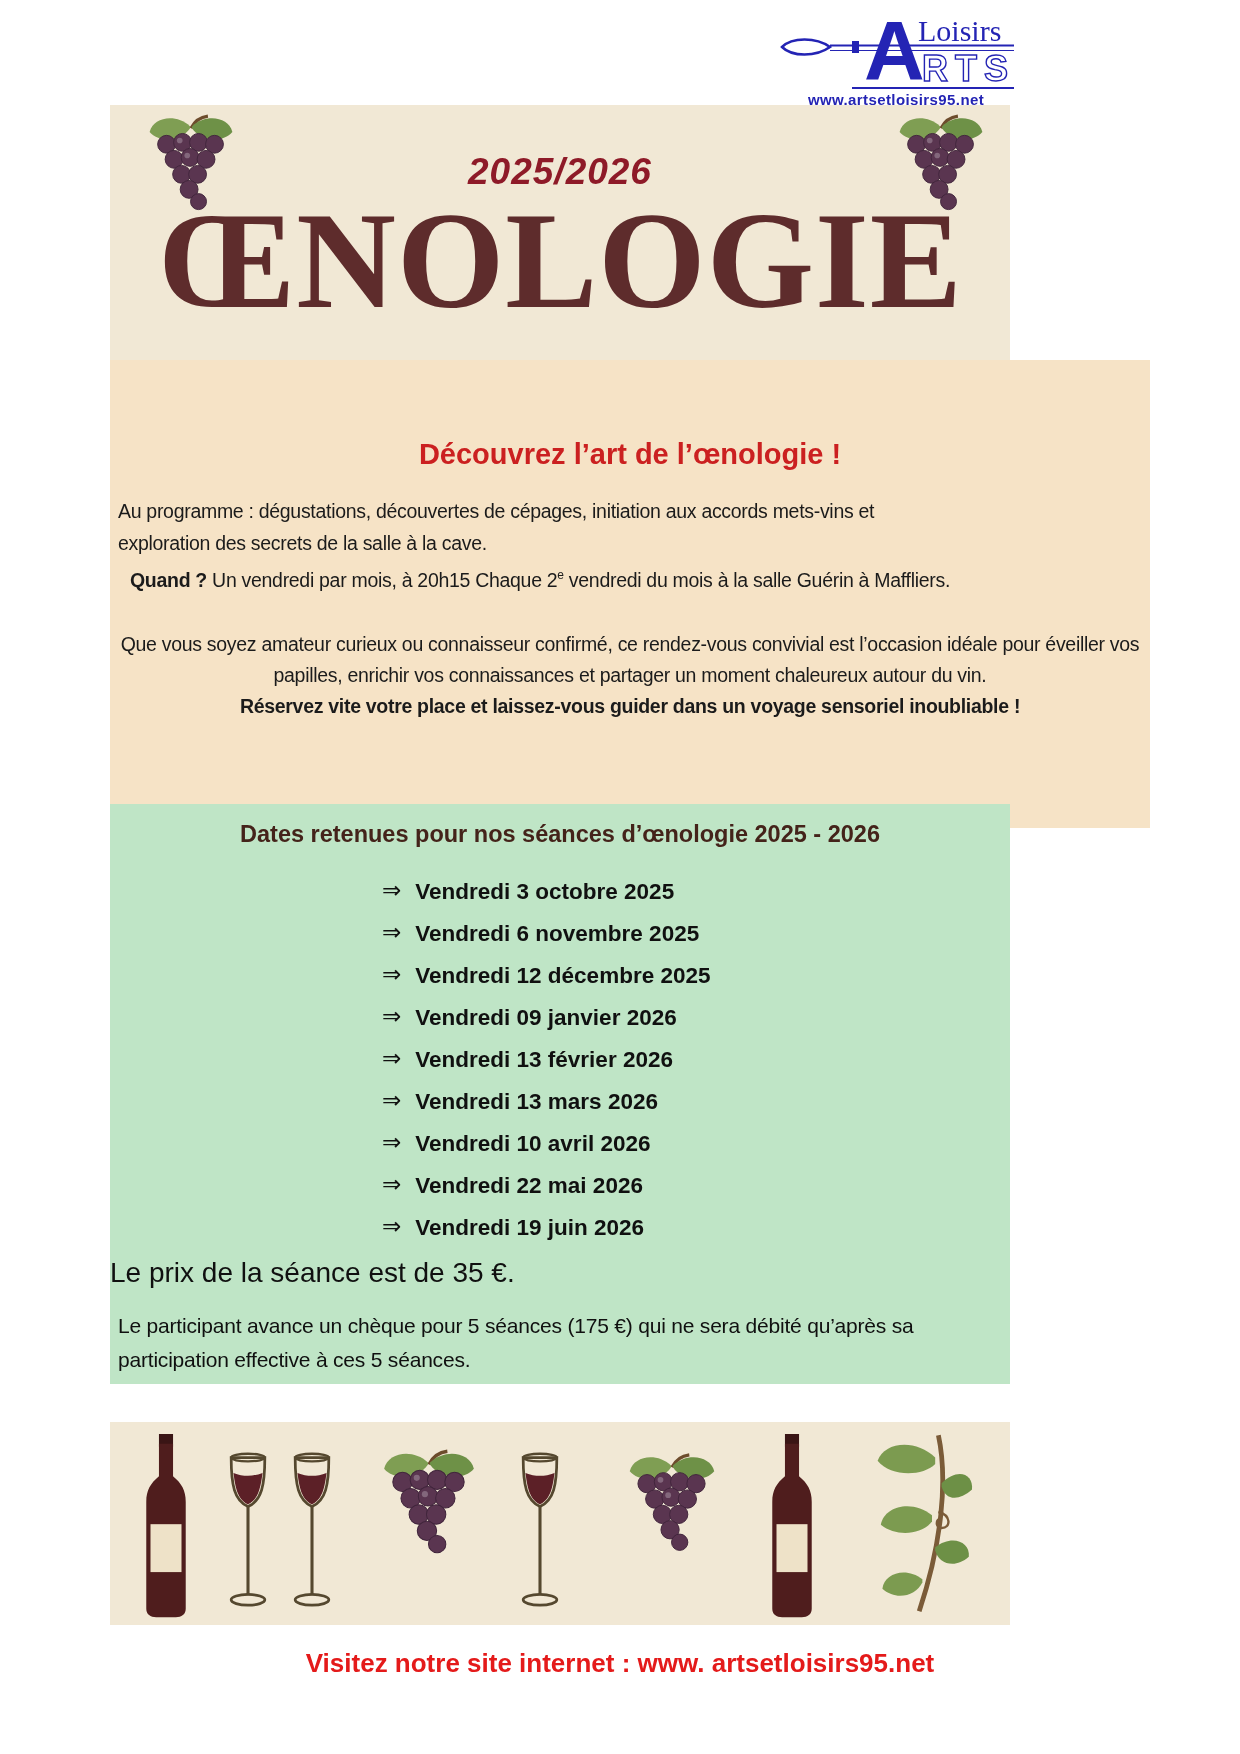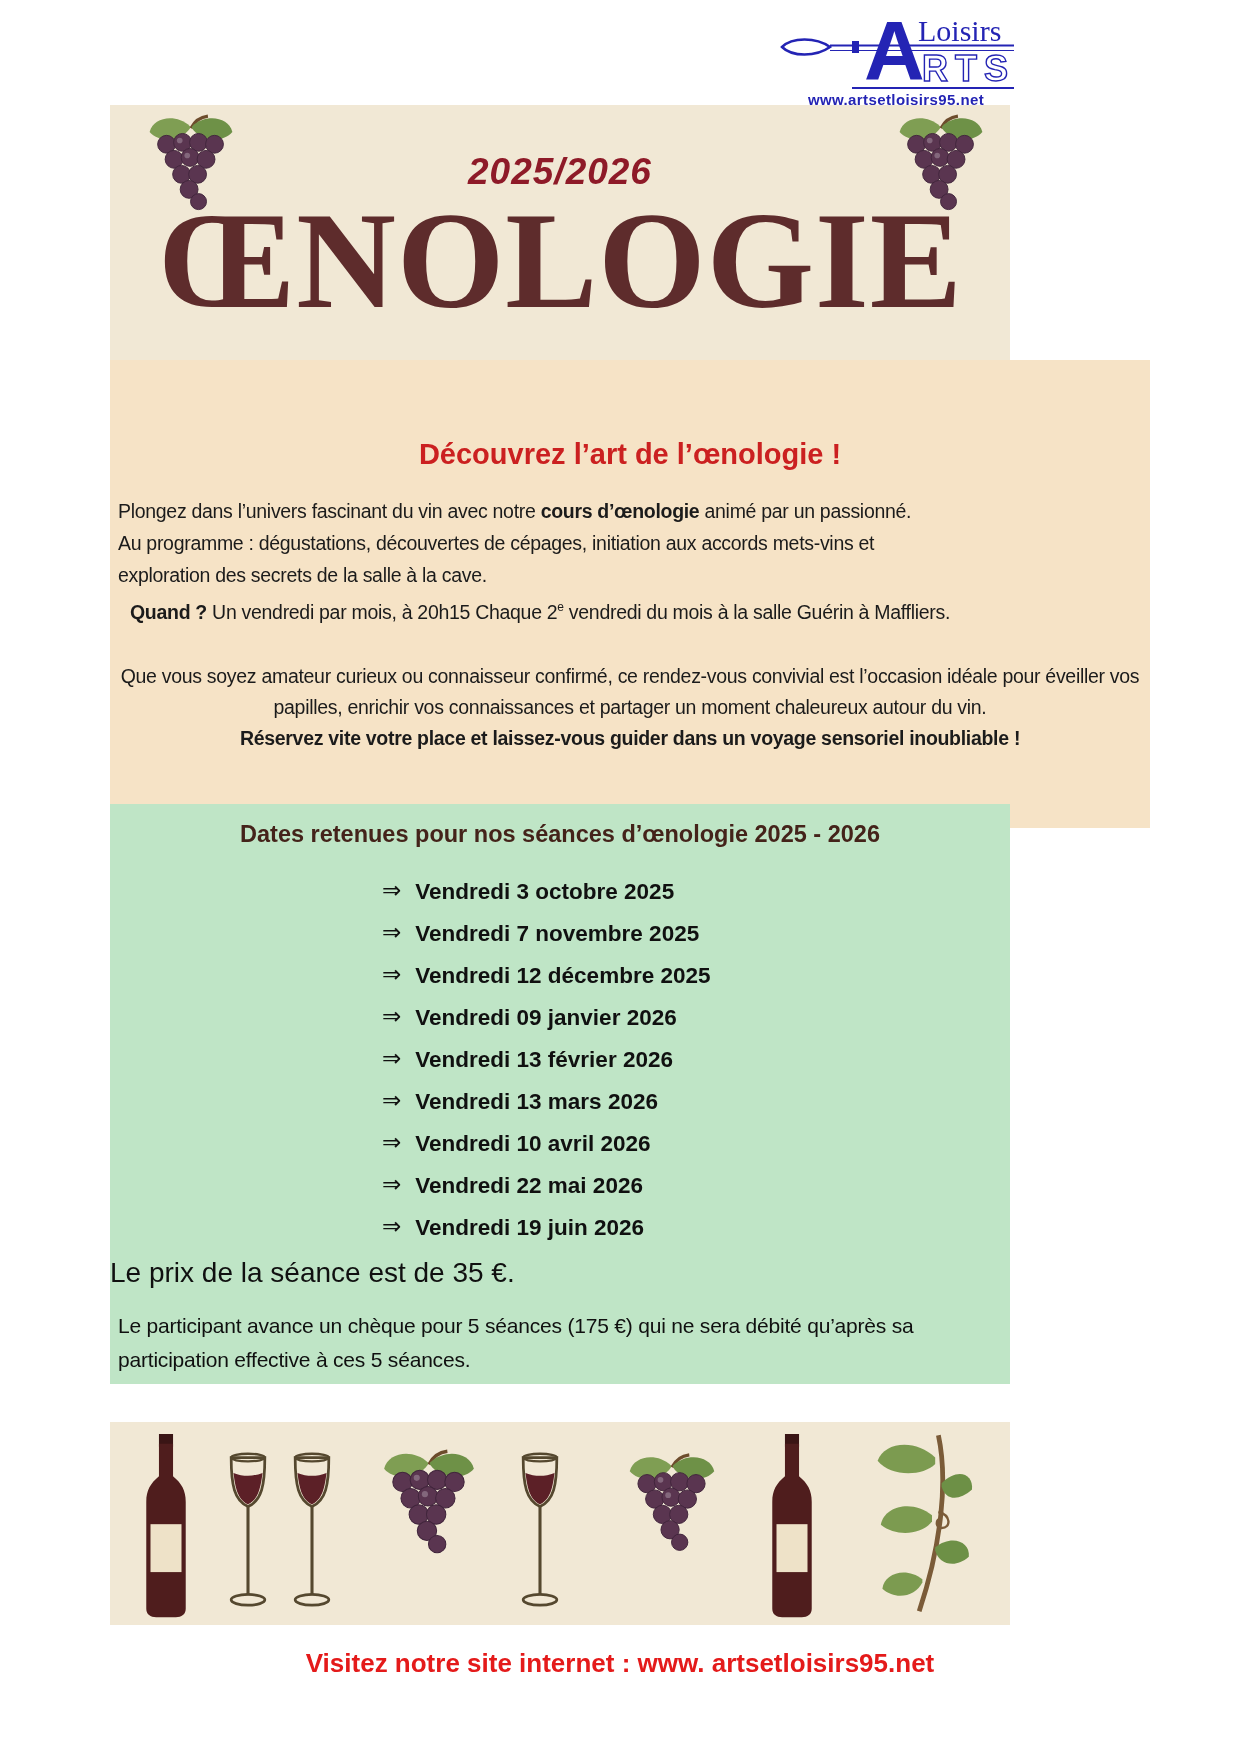--- a/index.html
+++ b/index.html
@@ -142,7 +142,6 @@
 <div class="tan">
   <div class="intro-heading">Découvrez l’art de l’œnologie !</div>
   <div class="p1">
-    <div class="line"><span>Plongez dans l’univers fascinant du vin avec notre </span><b>cours d’œnologie</b><span> animé par un passionné.</span></div>
     <div class="line">Au programme : dégustations, découvertes de cépages, initiation aux accords mets-vins et</div>
     <div class="line">exploration des secrets de la salle à la cave.</div>
     <div class="line quand-line"><b>Quand ?</b><span> Un vendredi par mois, à 20h15 Chaque 2</span><sup>e</sup><span> vendredi du mois à la salle Guérin à Maffliers.</span></div>

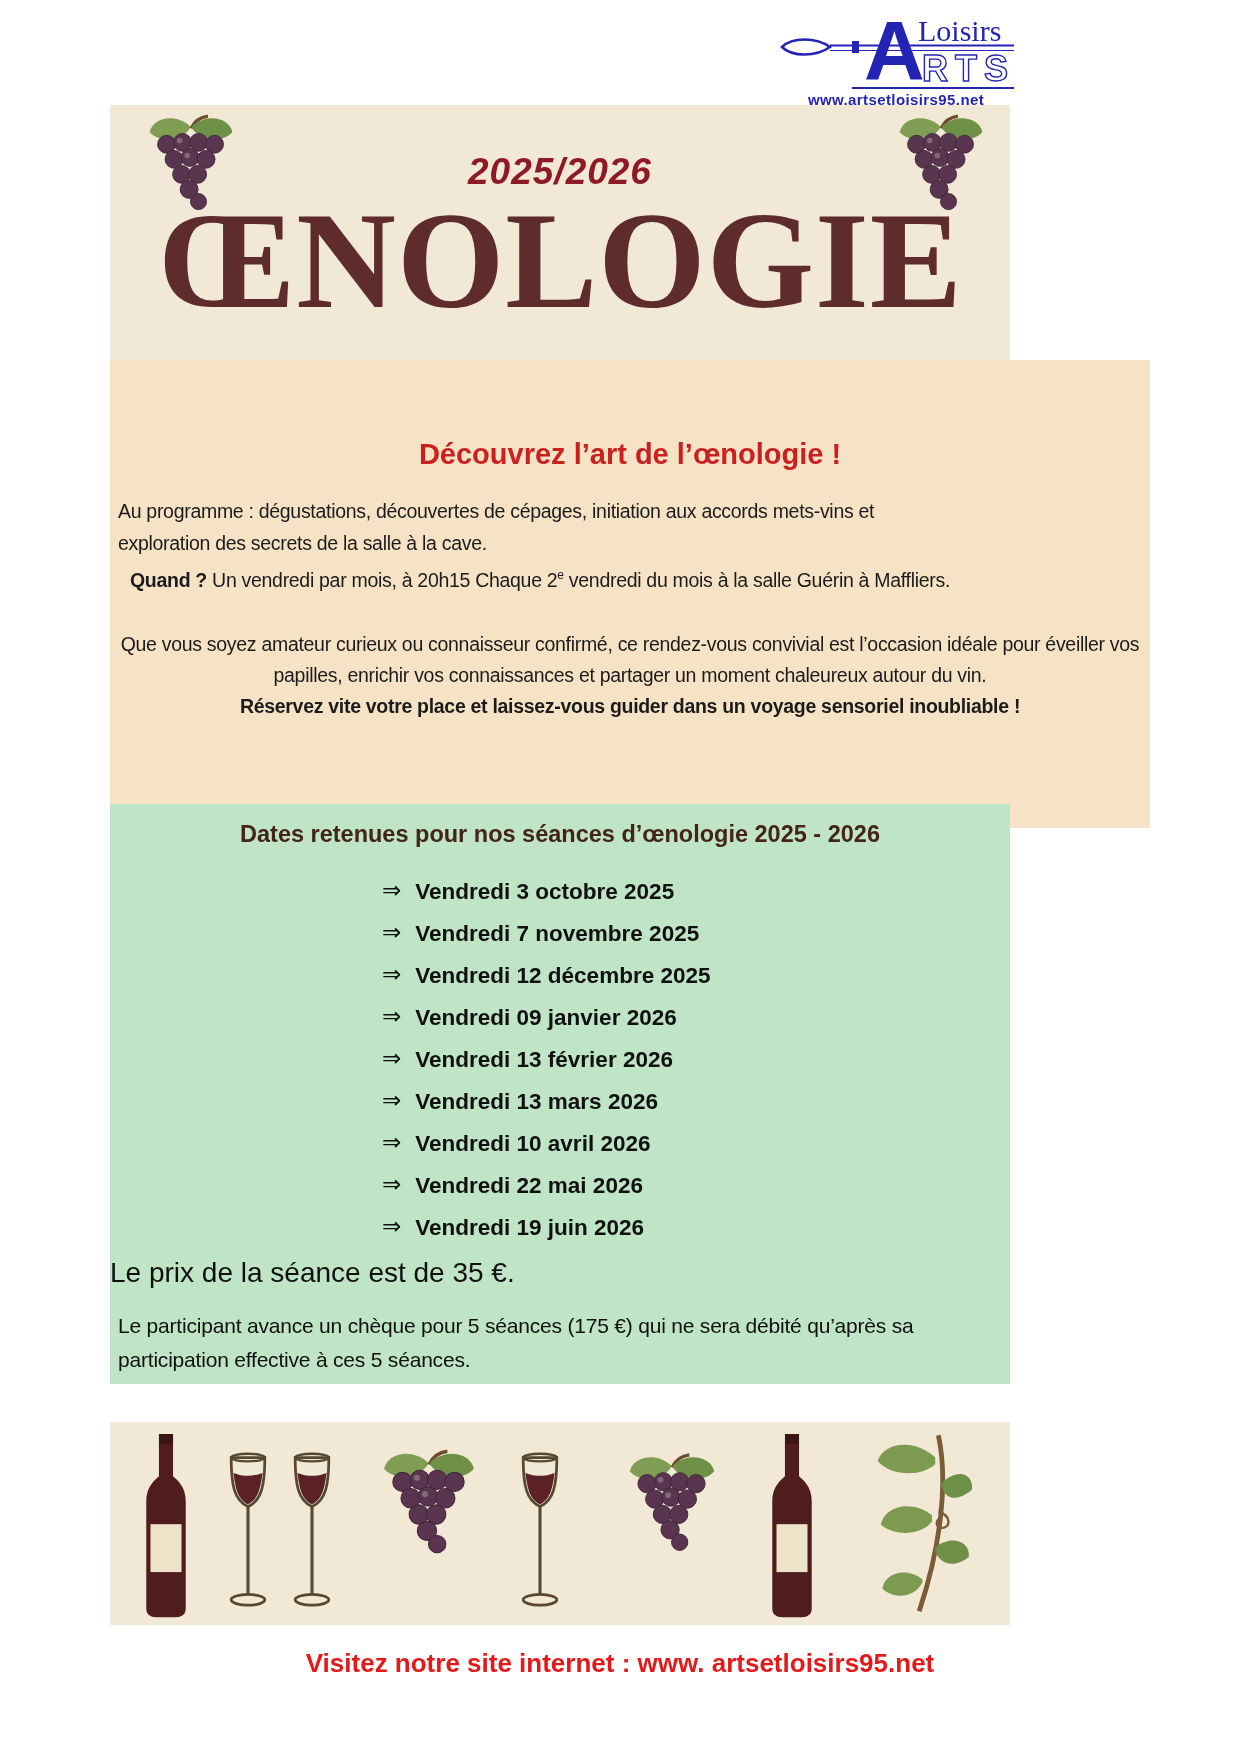--- a/index.html
+++ b/index.html
@@ -159,7 +159,7 @@
       </div>
       <div class="date-item">
         <span class="arrow">⇒</span>
-        <span>Vendredi 7 novembre 2025</span>
+        <span>Vendredi 6 novembre 2025</span>
       </div>
       <div class="date-item">
         <span class="arrow">⇒</span>

